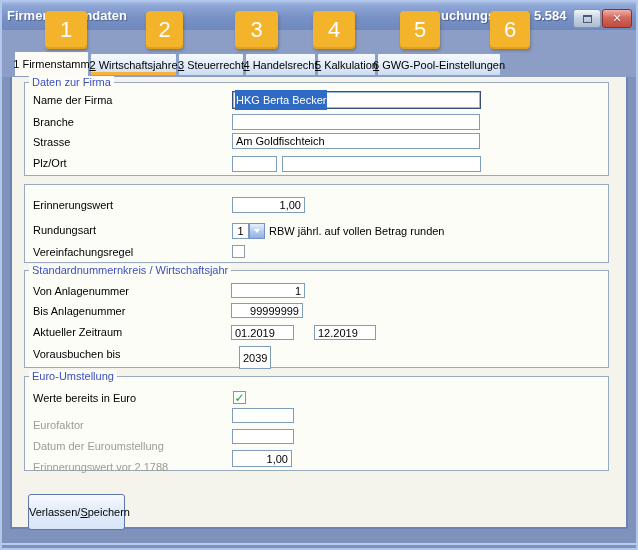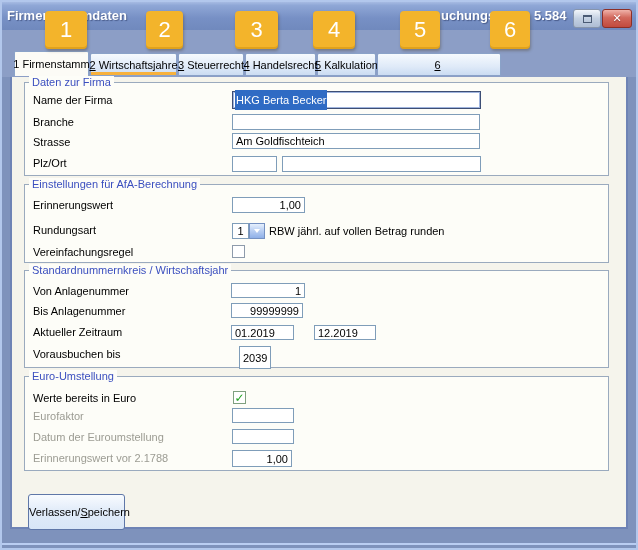--- a/index.html
+++ b/index.html
@@ -123,6 +123,7 @@
   </div>
   <div class="tab" style="left:377px;width:124px">
     <span class="tnum u">6</span>
+    <span>GWG-Pool-Einstellungen</span>
   </div>
 
   <div class="page">

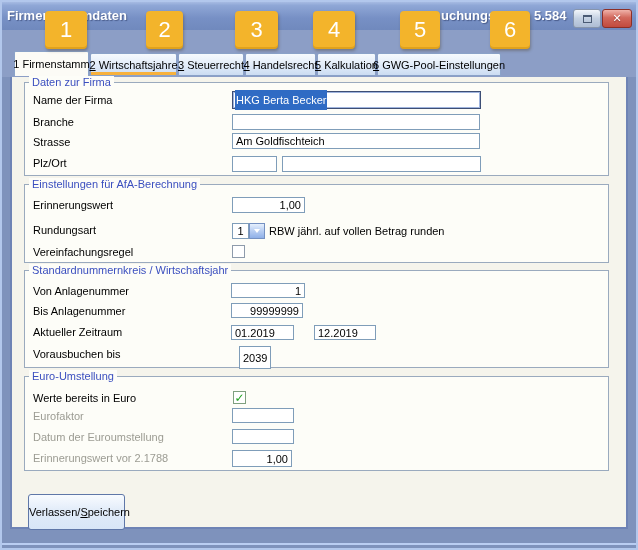--- a/index.html
+++ b/index.html
@@ -144,7 +144,6 @@
     </div>
 
     <div class="fs" style="top:107px;height:79px">
-      <span class="fs-legend">Einstellungen für AfA-Berechnung</span>
       <span class="lbl" style="top:14px">Erinnerungswert</span>
       <input class="inp num" style="left: 207px; top: 12px; width: 73px; height: 16px;" value="1,00">
       <span class="lbl" style="top:39px">Rundungsart</span>

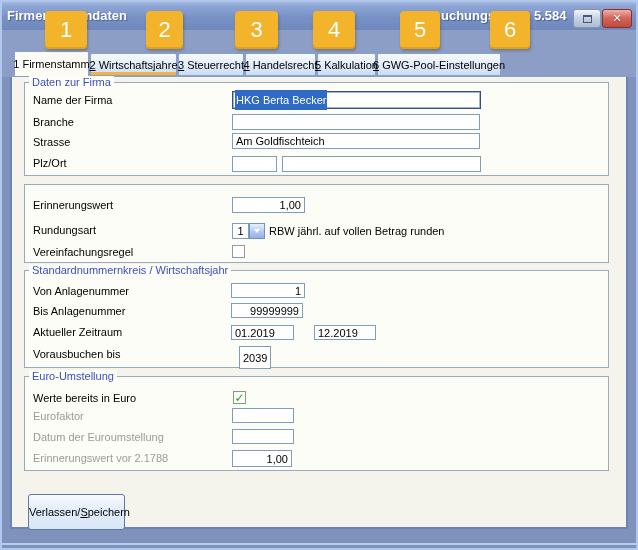--- a/index.html
+++ b/index.html
@@ -44,7 +44,7 @@
   .fs-legend { position:absolute; top:-7px; left:4px; padding:0 3px; background:#fdfdf8;
                color:#3b4fbf; white-space:nowrap; }
   .lbl { position:absolute; left:8px; white-space:nowrap; line-height:13px; }
-  .lbl.disabled { color:#9c9c93; }
+  .lbl.disabled { color:#9c9c93;margin-top:9px; }
 
   
   .inp { position:absolute; border:1px solid #7f9db9; background:#fff; font-family:inherit;

